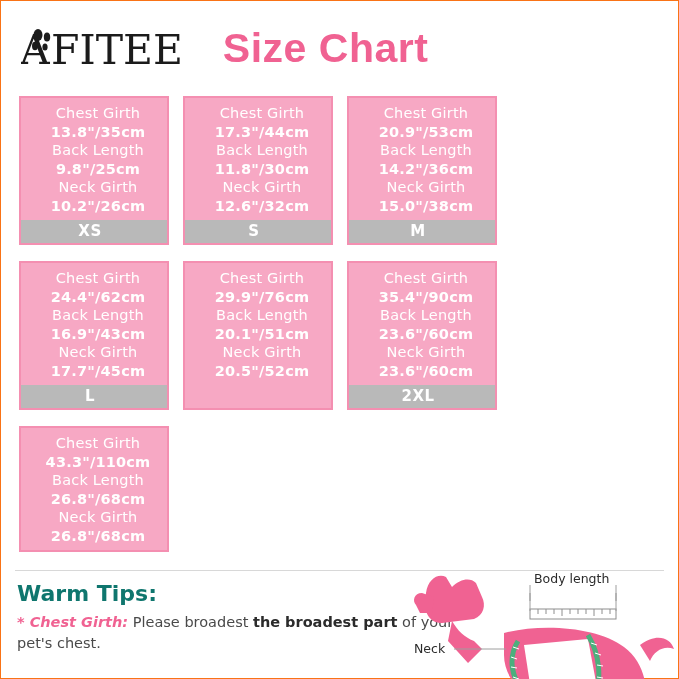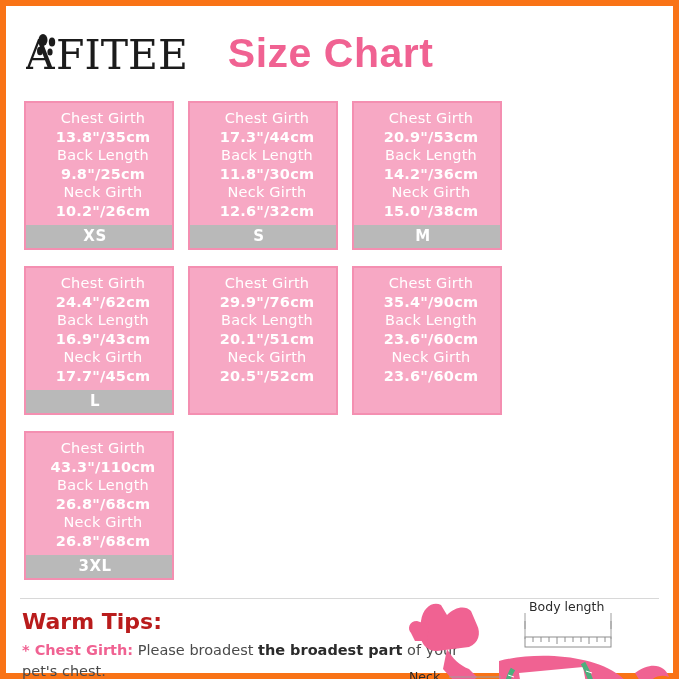--- a/index.html
+++ b/index.html
@@ -19,7 +19,7 @@
     width: 679px;
     height: 679px;
     box-sizing: border-box;
-    border: 6px solid #f97316;
+    border: 1px solid #f97316;
   }
 
   

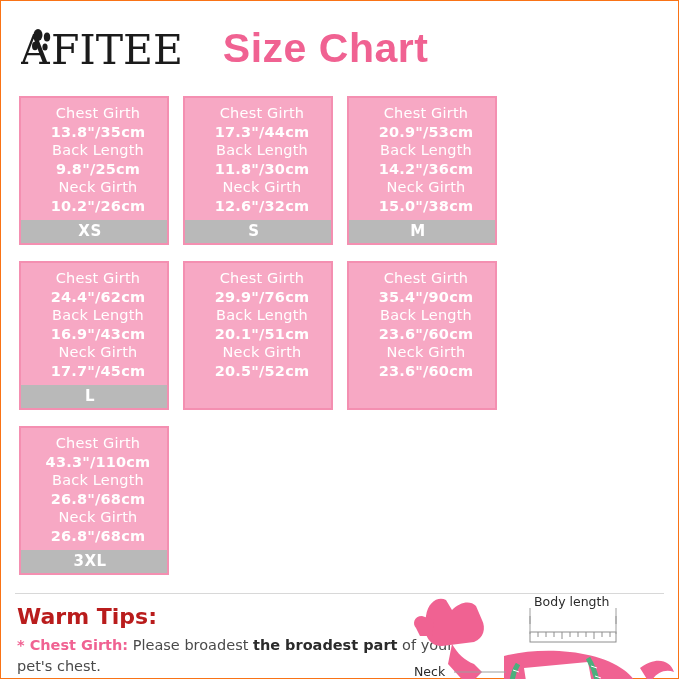--- a/index.html
+++ b/index.html
@@ -222,6 +222,7 @@
         <div>Neck Girth</div>
         <div class="val">23.6"/60cm</div>
       </div>
+      <div class="label">2XL</div>
     </div>
 
     <div class="card">

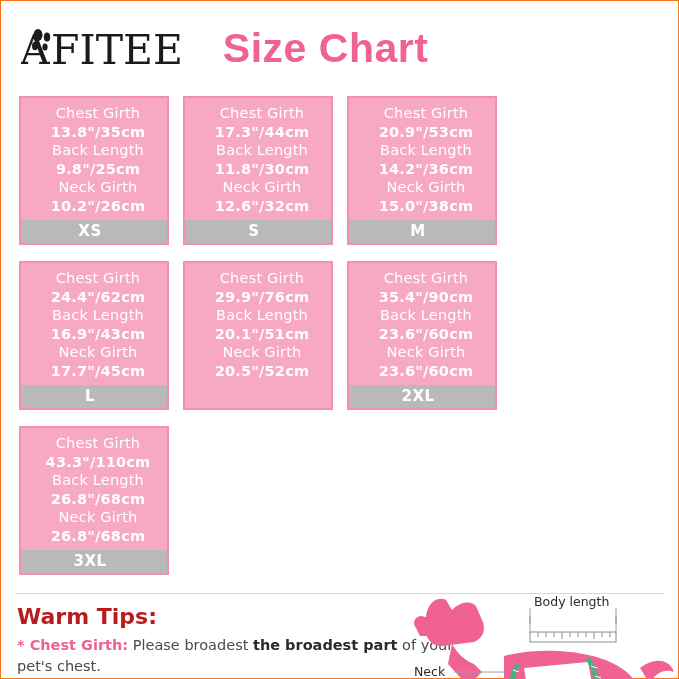--- a/index.html
+++ b/index.html
@@ -234,7 +234,6 @@
         <div>Neck Girth</div>
         <div class="val">26.8"/68cm</div>
       </div>
-      <div class="label">3XL</div>
     </div>
 
   </div>

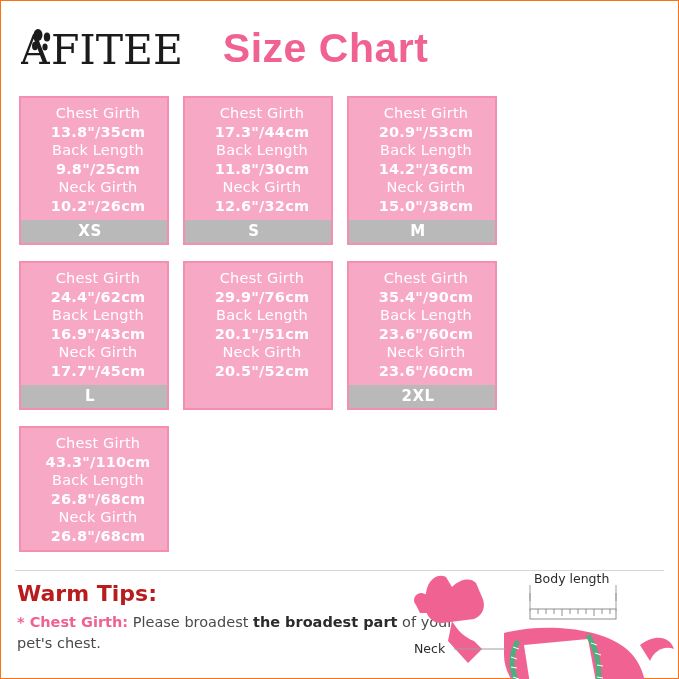--- a/index.html
+++ b/index.html
@@ -107,7 +107,7 @@
     height: 185px;
   }
   .tips-title {
-    color: #b91c1c;
+    color: #0f766e;
     font-weight: bold;
     font-size: 22px;
     margin-bottom: 6px;

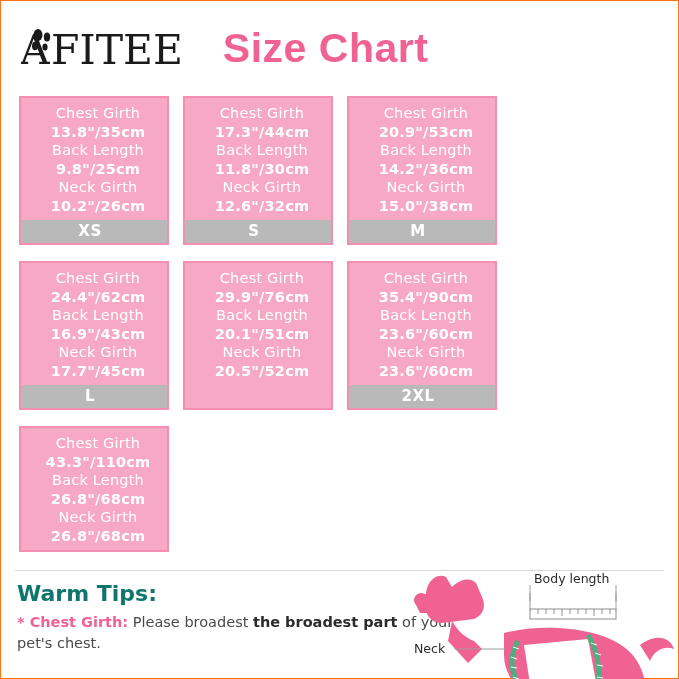--- a/index.html
+++ b/index.html
@@ -119,7 +119,7 @@
     width: 452px;
   }
   .tips p { margin: 0 0 1px 0; }
-  .pink { color: #f06292; font-weight: bold; }
+  .pink { color: #f06292; font-weight: bold; font-style: italic; }
   .bold { font-weight: bold; color: #2b2b2b; margin-top: 36px; }
 
   

